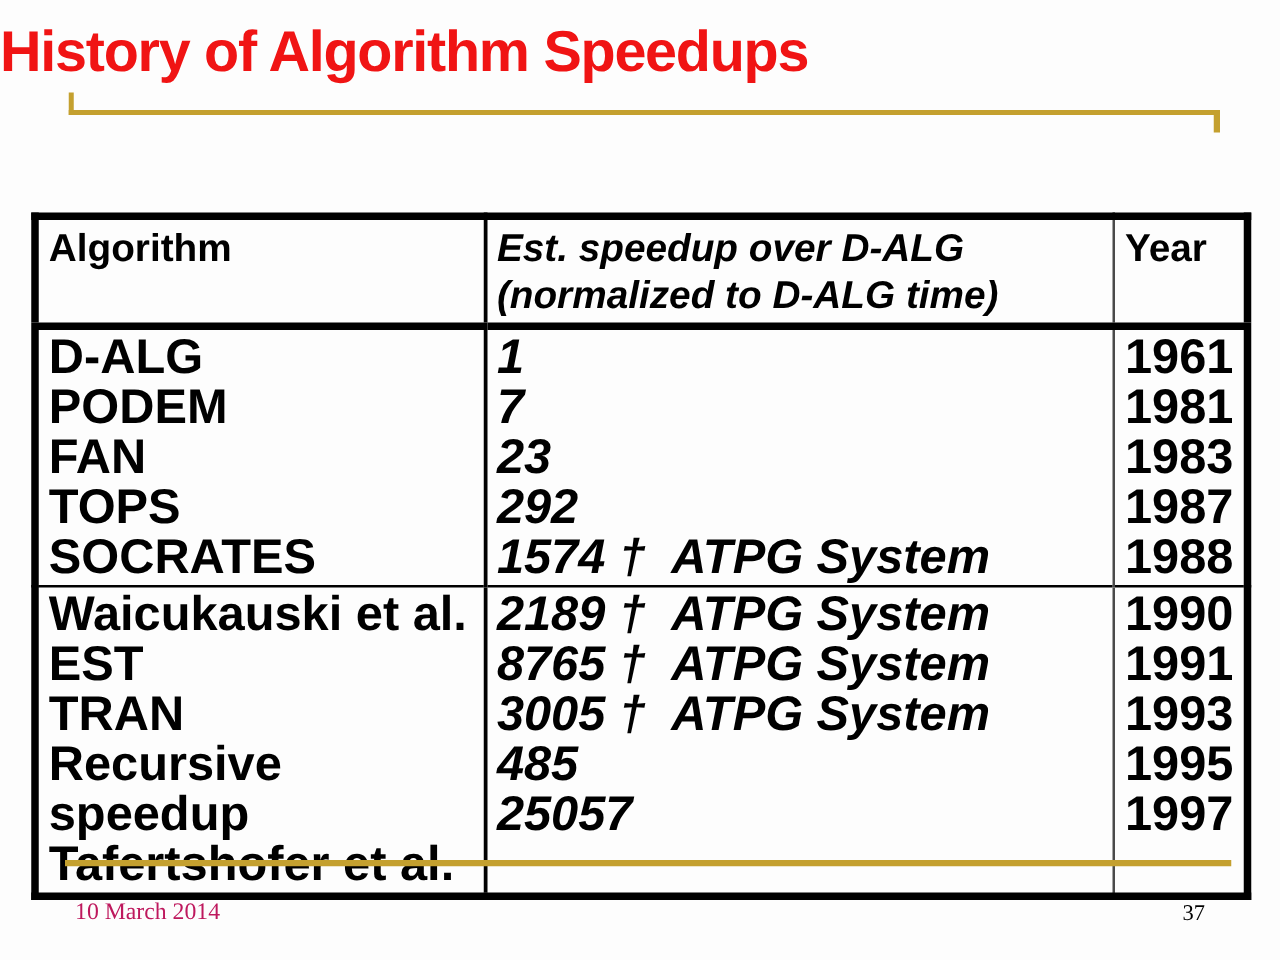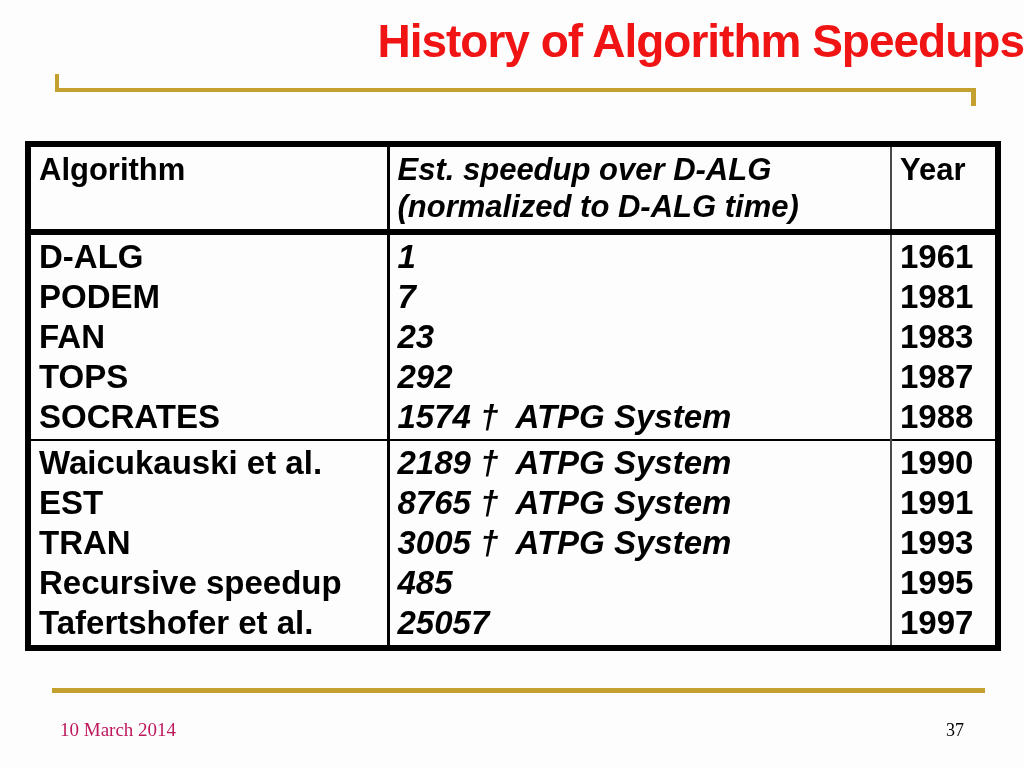--- a/index.html
+++ b/index.html
@@ -17,7 +17,7 @@
     top: 14px;
     left: 0;
     width: 100%;
-    text-align: right;
+    text-align: left;
     font-size: 46px;
     font-weight: bold;
     letter-spacing: -1px;

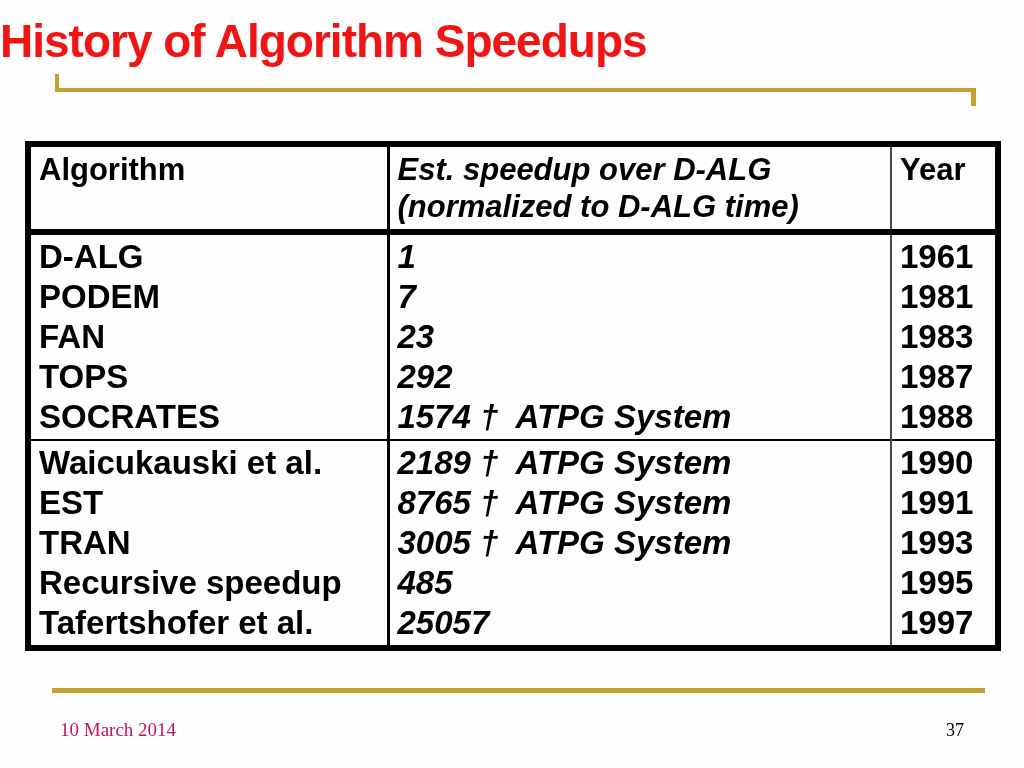--- a/index.html
+++ b/index.html
@@ -50,7 +50,7 @@
   table.speedup-table {
     position: absolute;
     left: 25px;
-    top: 141px;
+    top: 170px;
     width: 976px;
     border-collapse: collapse;
     table-layout: fixed;

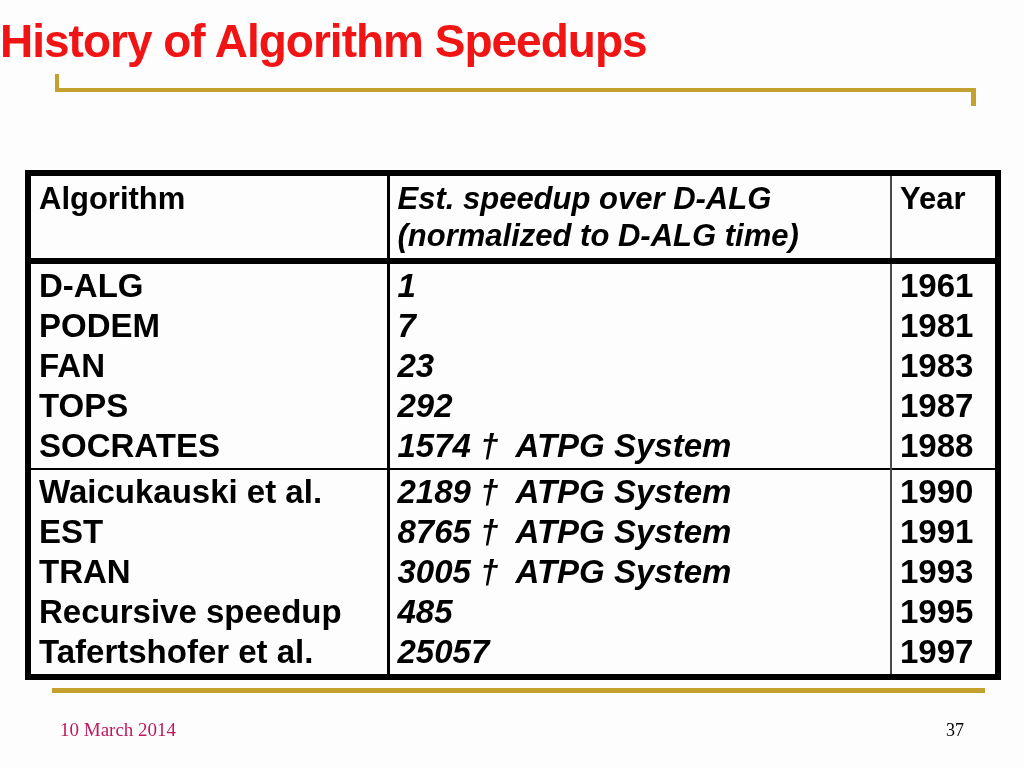--- a/index.html
+++ b/index.html
@@ -75,7 +75,7 @@
     border-bottom: 6px solid #000;
   }
   td {
-    font-size: 33px;
+    font-size: 39px;
     line-height: 40px;
     padding: 2px 2px 2px 8px;
   }

